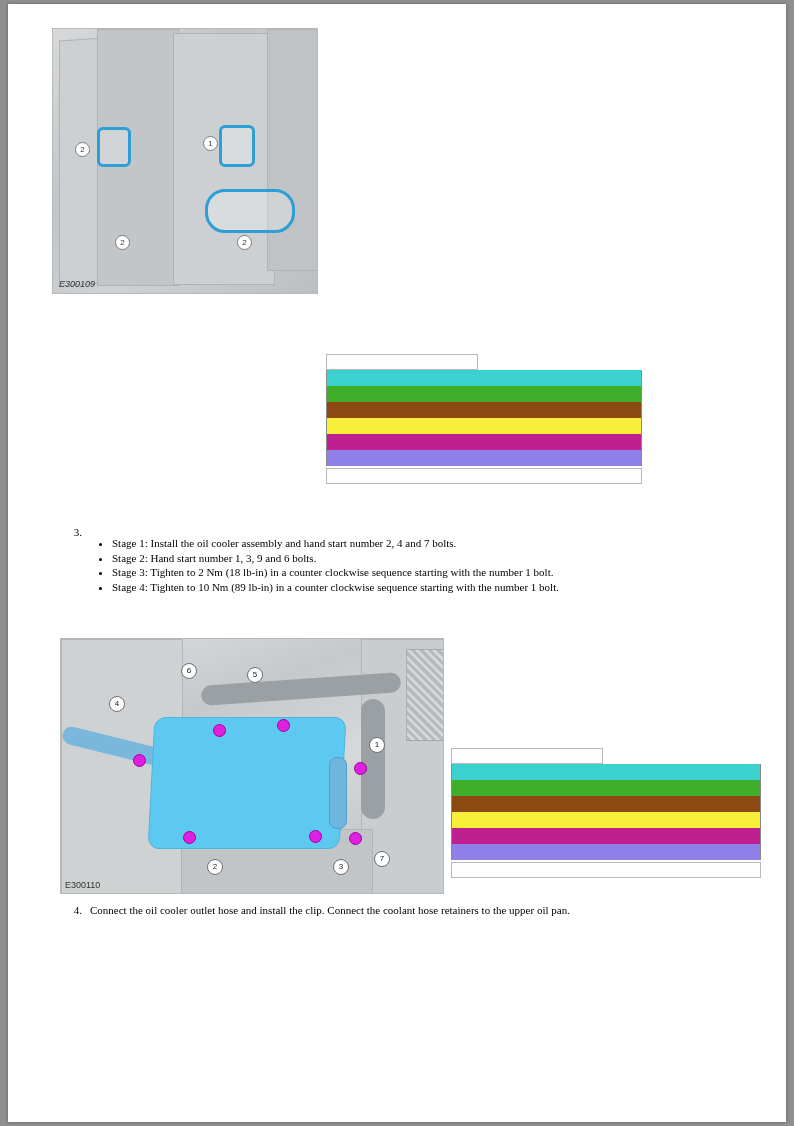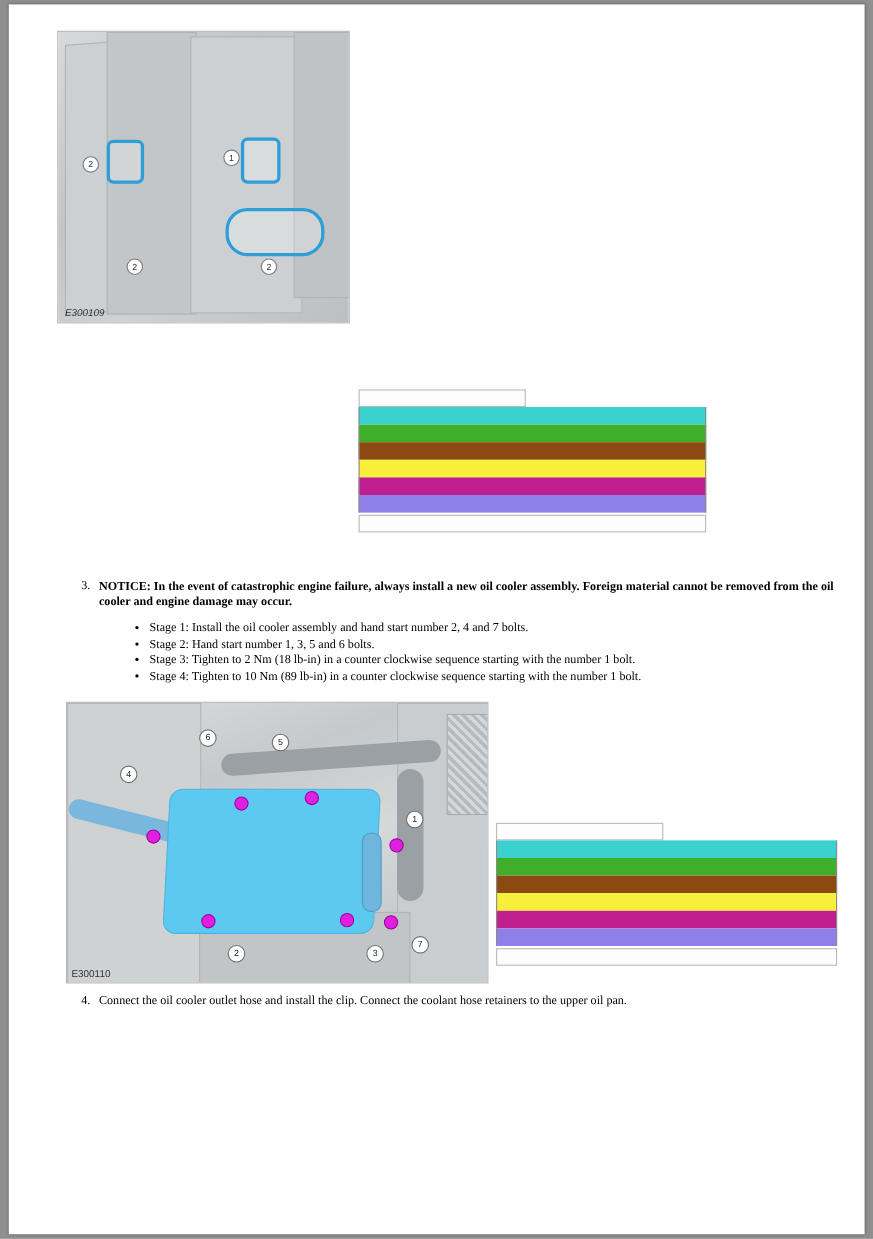--- a/index.html
+++ b/index.html
@@ -288,7 +288,6 @@
 
   <div class="step3">
     <div class="num">3.</div>
-    <div class="notice">NOTICE: In the event of catastrophic engine failure, always install a new oil cooler assembly. Foreign material cannot be removed from the oil cooler and engine damage may occur.</div>
     <ul id="step3list">
         <li>Stage 1: Install the oil cooler assembly and hand start number 2, 4 and 7 bolts.</li>
         <li>Stage 2: Hand start number 1, 3, 5 and 6 bolts.</li>

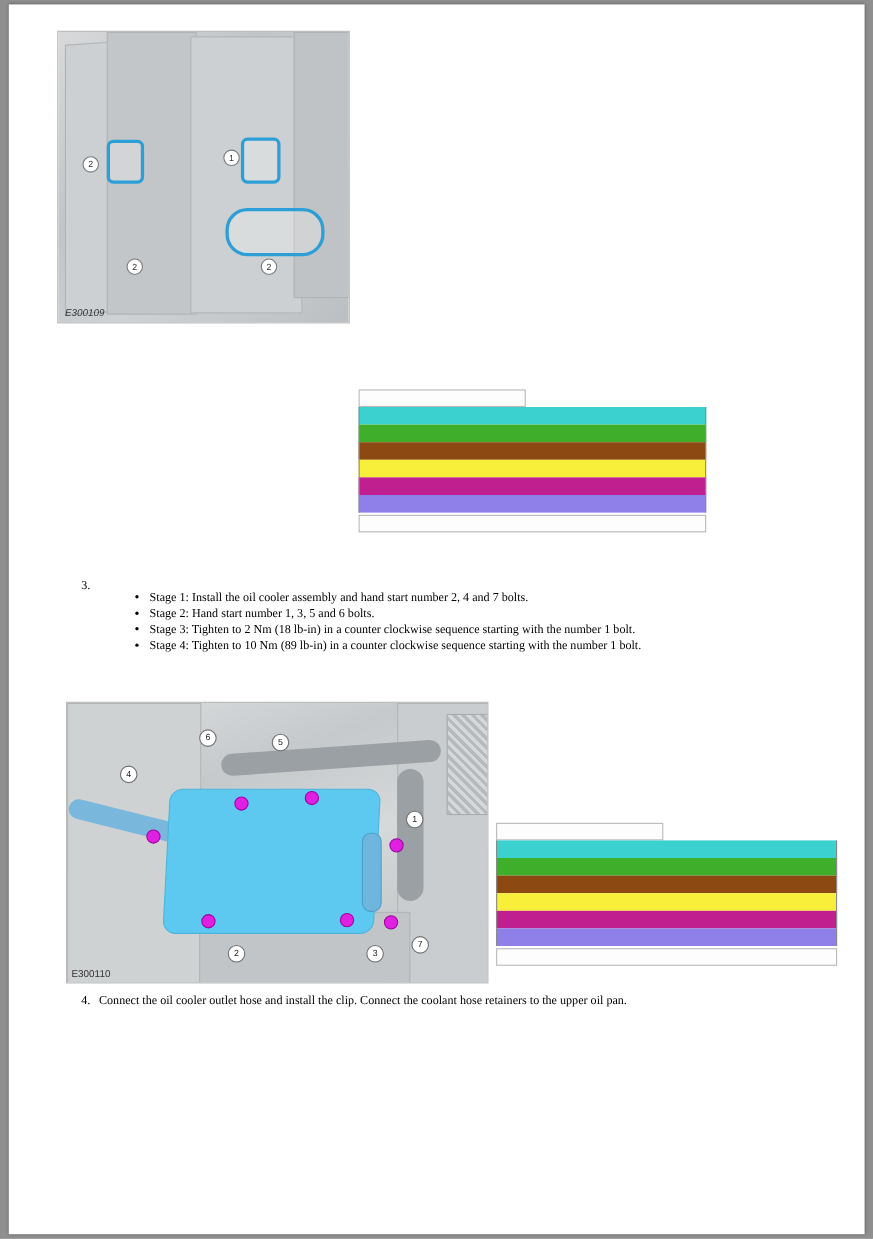--- a/index.html
+++ b/index.html
@@ -141,7 +141,6 @@
     font-size: 11px;
     line-height: 14.5px;
     font-weight: normal;
-    margin-left: 24px;
   }
 
   

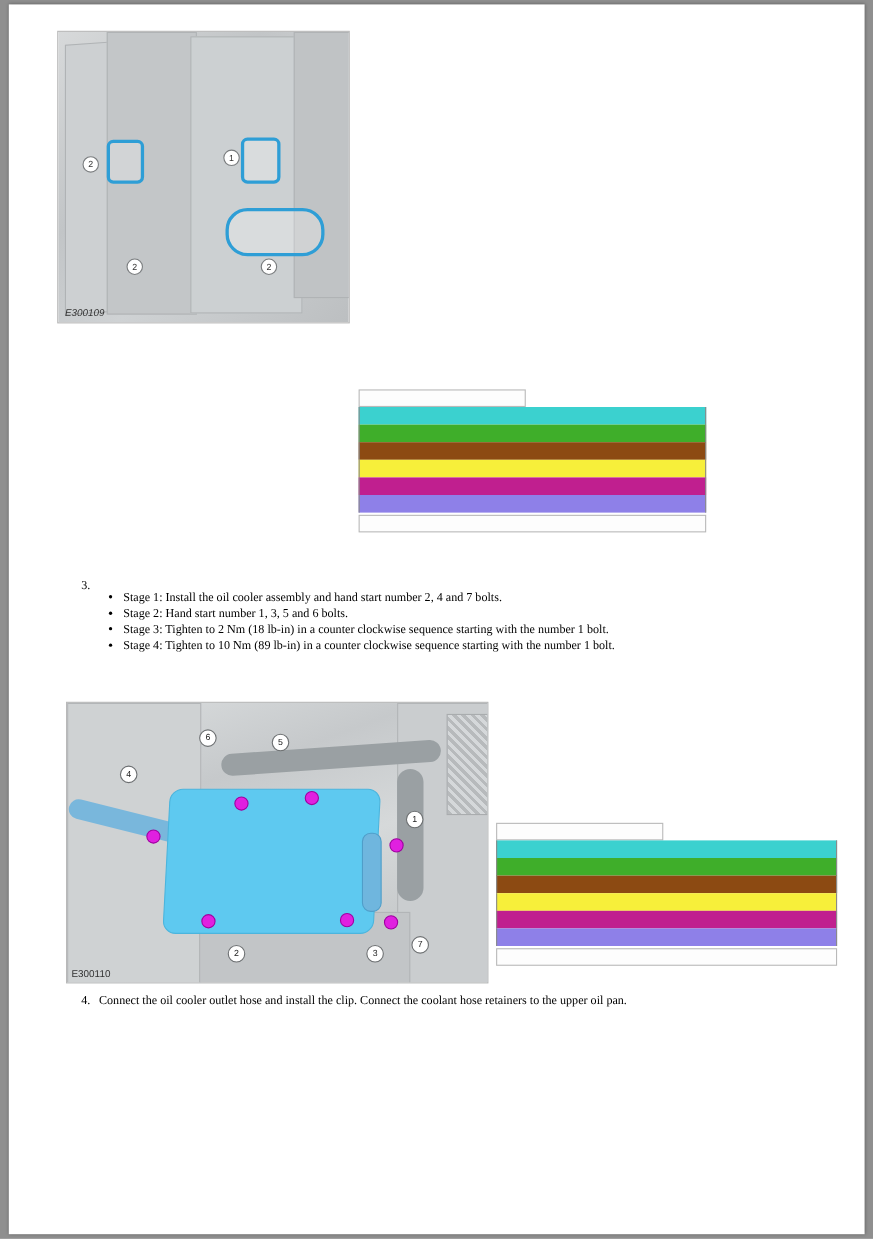--- a/index.html
+++ b/index.html
@@ -289,7 +289,7 @@
     <div class="num">3.</div>
     <ul id="step3list">
         <li>Stage 1: Install the oil cooler assembly and hand start number 2, 4 and 7 bolts.</li>
-        <li>Stage 2: Hand start number 1, 3, 5 and 6 bolts.</li>
+        <li>Stage 2: Hand start number 1, 3, 9 and 6 bolts.</li>
         <li>Stage 3: Tighten to 2 Nm (18 lb-in) in a counter clockwise sequence starting with the number 1 bolt.</li>
         <li>Stage 4: Tighten to 10 Nm (89 lb-in) in a counter clockwise sequence starting with the number 1 bolt.</li>
       </ul>

